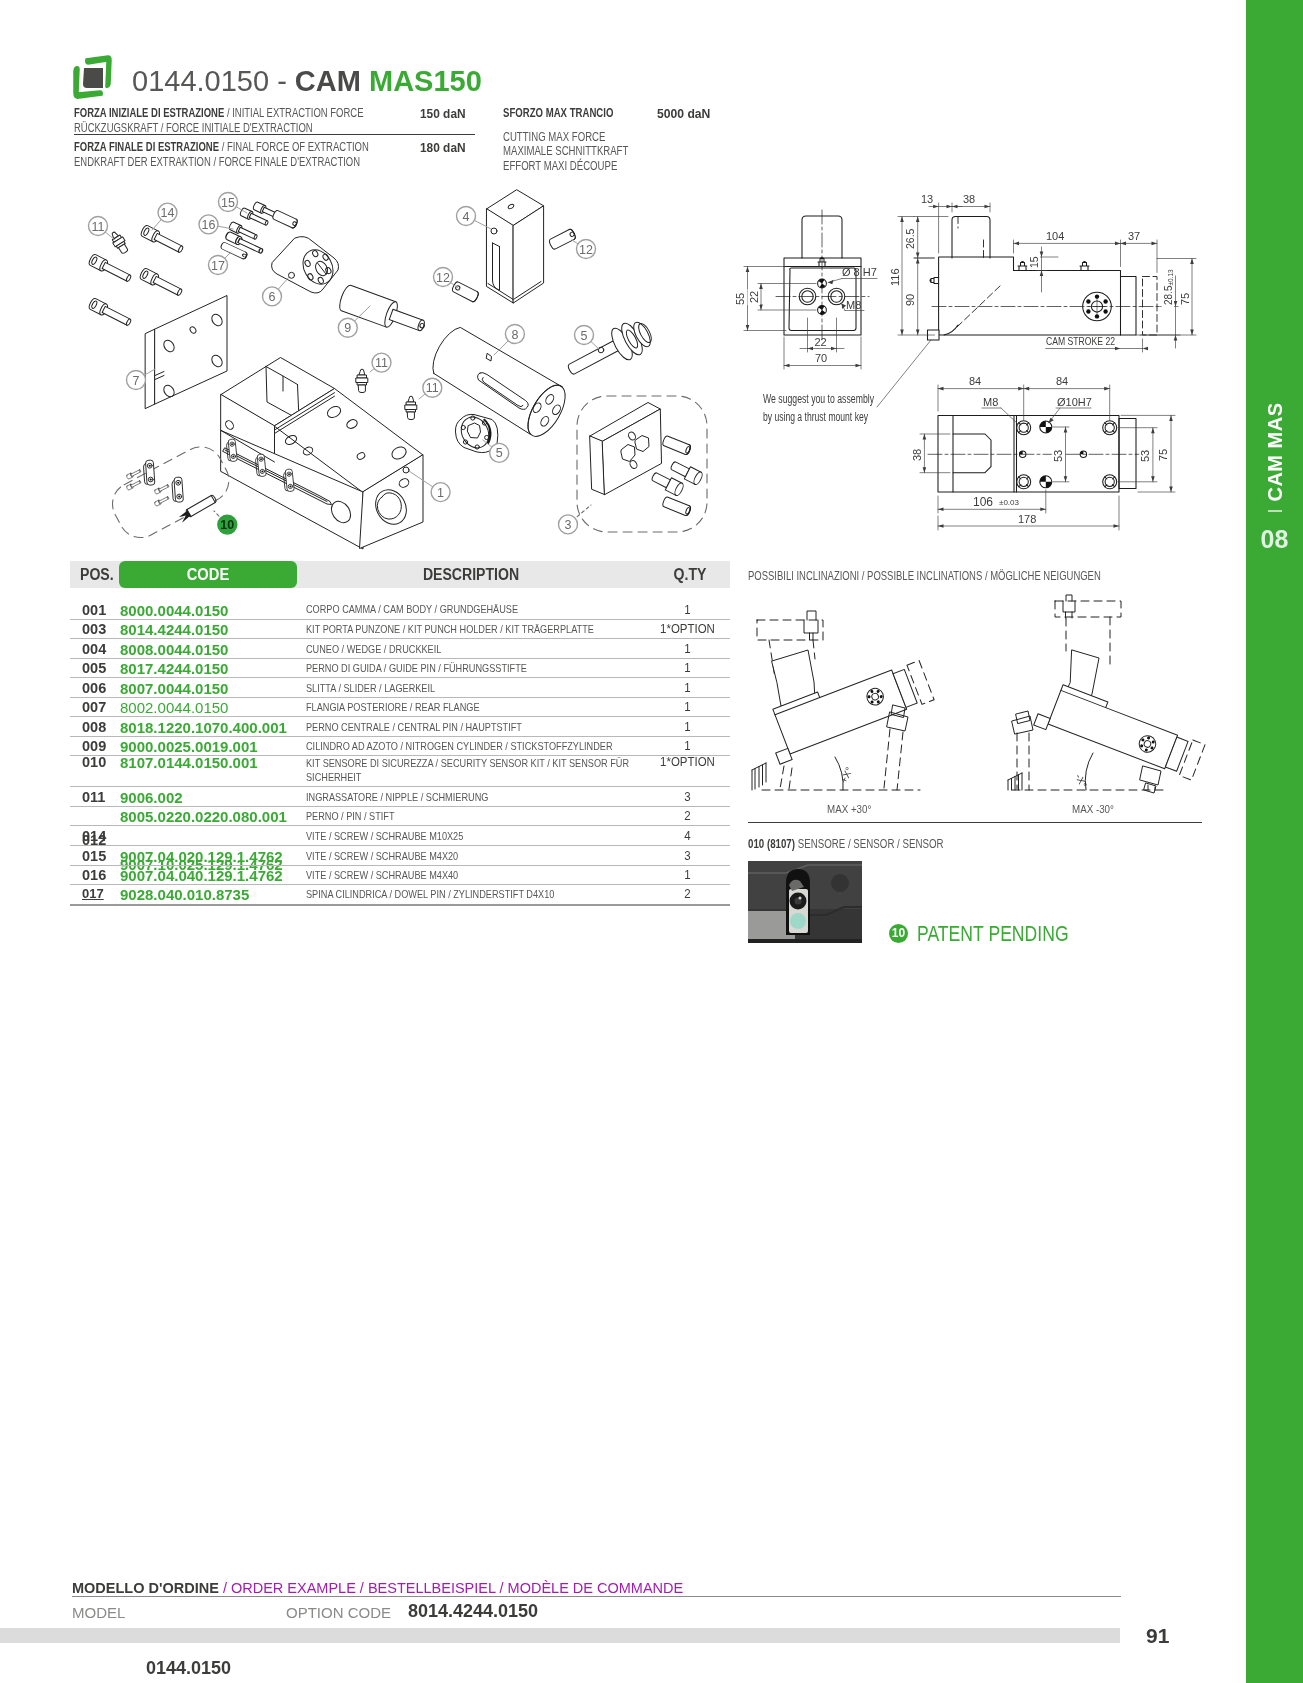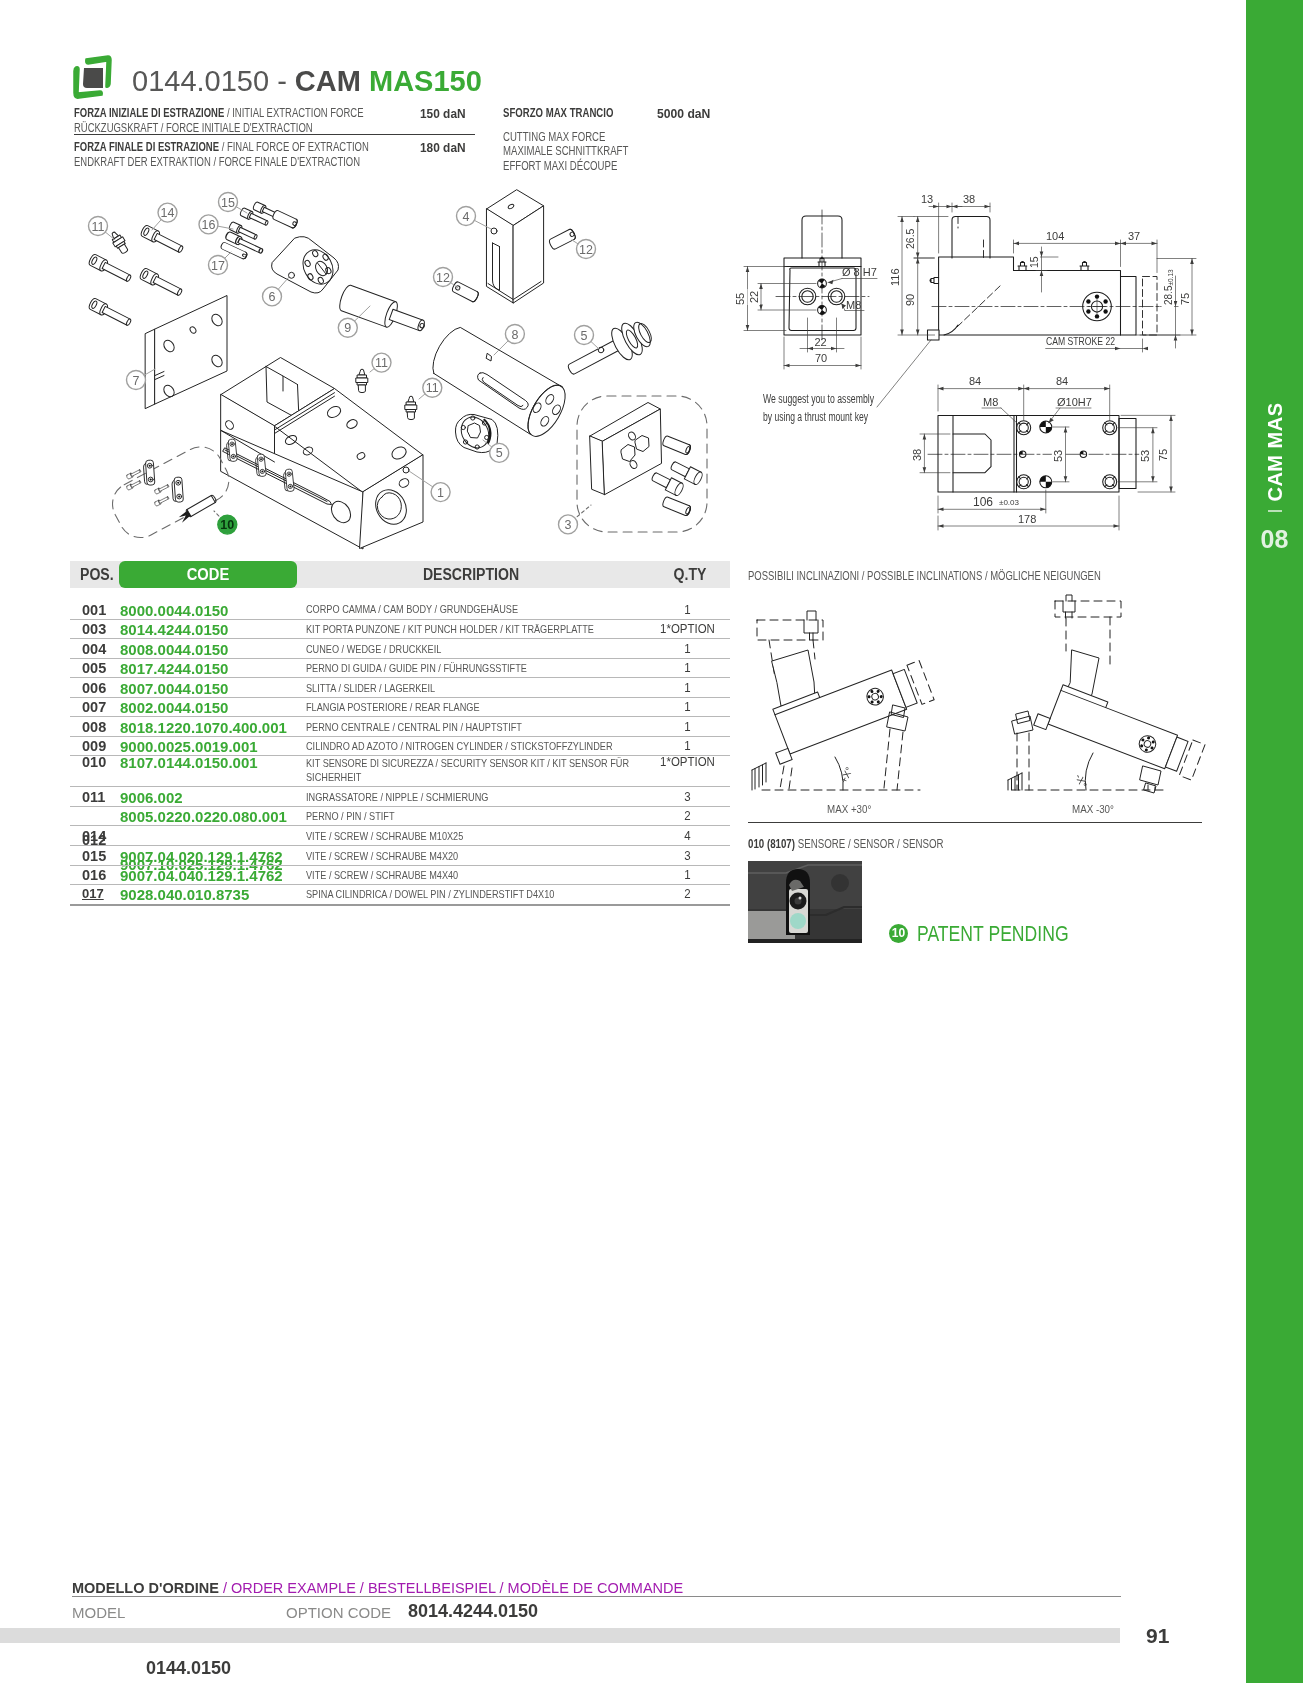--- a/index.html
+++ b/index.html
@@ -830,7 +830,7 @@
 <div class="abs dk" style="left:630px;top:680px;width:115px;text-align:center;font-size:13.5px;transform:scaleX(0.85);">1</div>
 
 <div class="abs dk" style="left:82px;top:699px;font-size:14.5px;font-weight:bold;">007</div>
-<div class="abs g" style="left:120px;top:699px;font-size:15px;font-weight:bold;">8002.0044.0150</div>
+<div class="abs g" style="left:120px;top:699px;font-size:15px;font-weight:normal;">8002.0044.0150</div>
 <div class="abs md" style="left:306px;top:700px;font-size:11.6px;transform:scaleX(0.79);transform-origin:0 0;white-space:nowrap;">FLANGIA POSTERIORE / REAR FLANGE</div>
 <div class="abs dk" style="left:630px;top:699px;width:115px;text-align:center;font-size:13.5px;transform:scaleX(0.85);">1</div>
 

